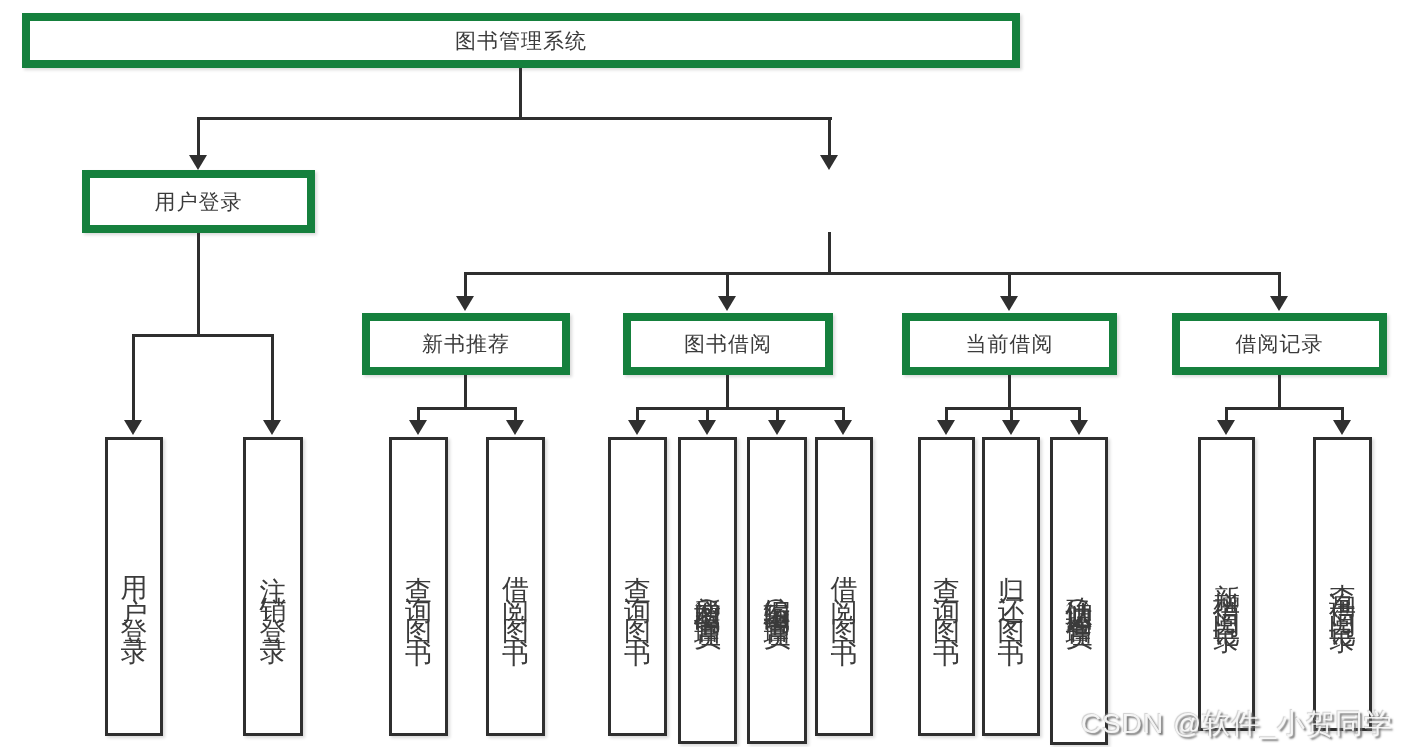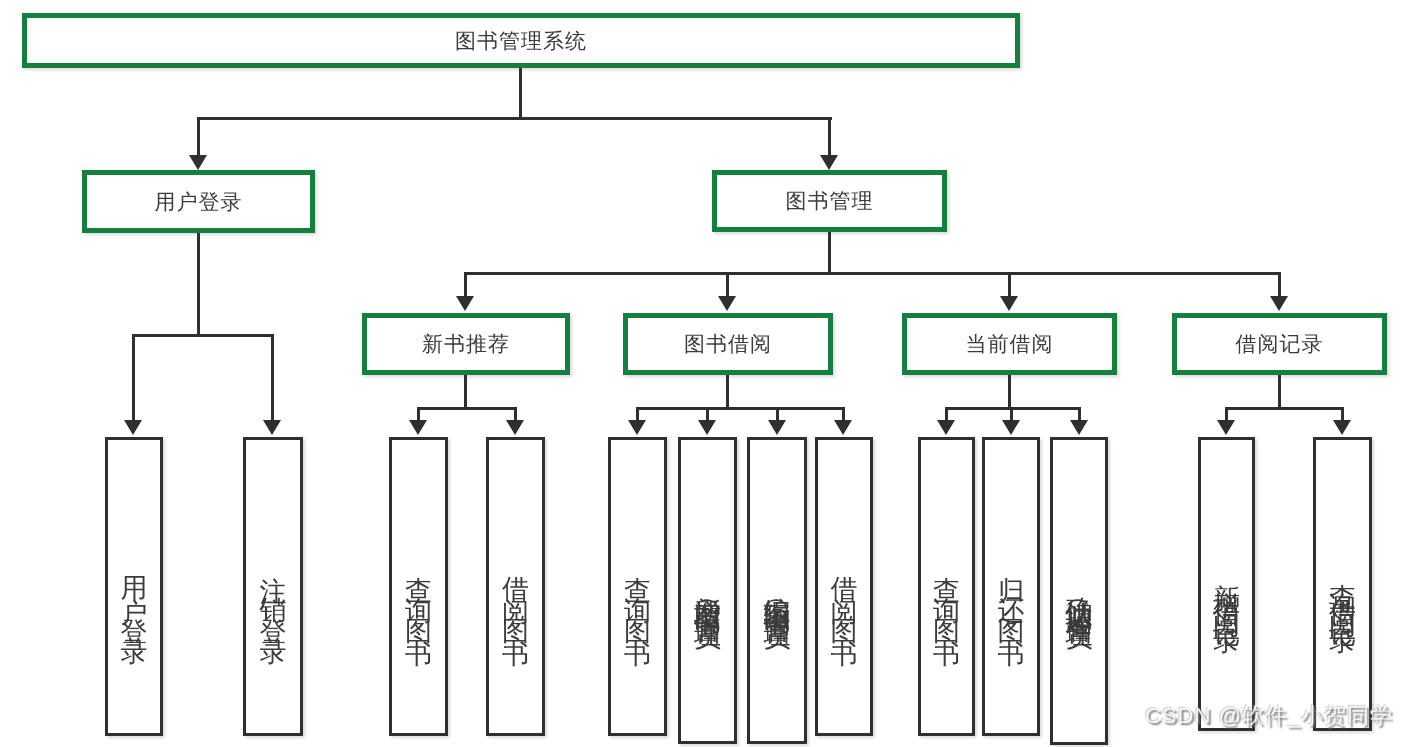--- a/index.html
+++ b/index.html
@@ -13,7 +13,7 @@
   }
   .hbox{
     position:absolute;
-    border:5px solid #15803d;
+    border:8px solid #15803d;
     background:#ffffff;
     display:flex;align-items:center;justify-content:center;
     font-size:21px;color:#3b3b3b;letter-spacing:1px;

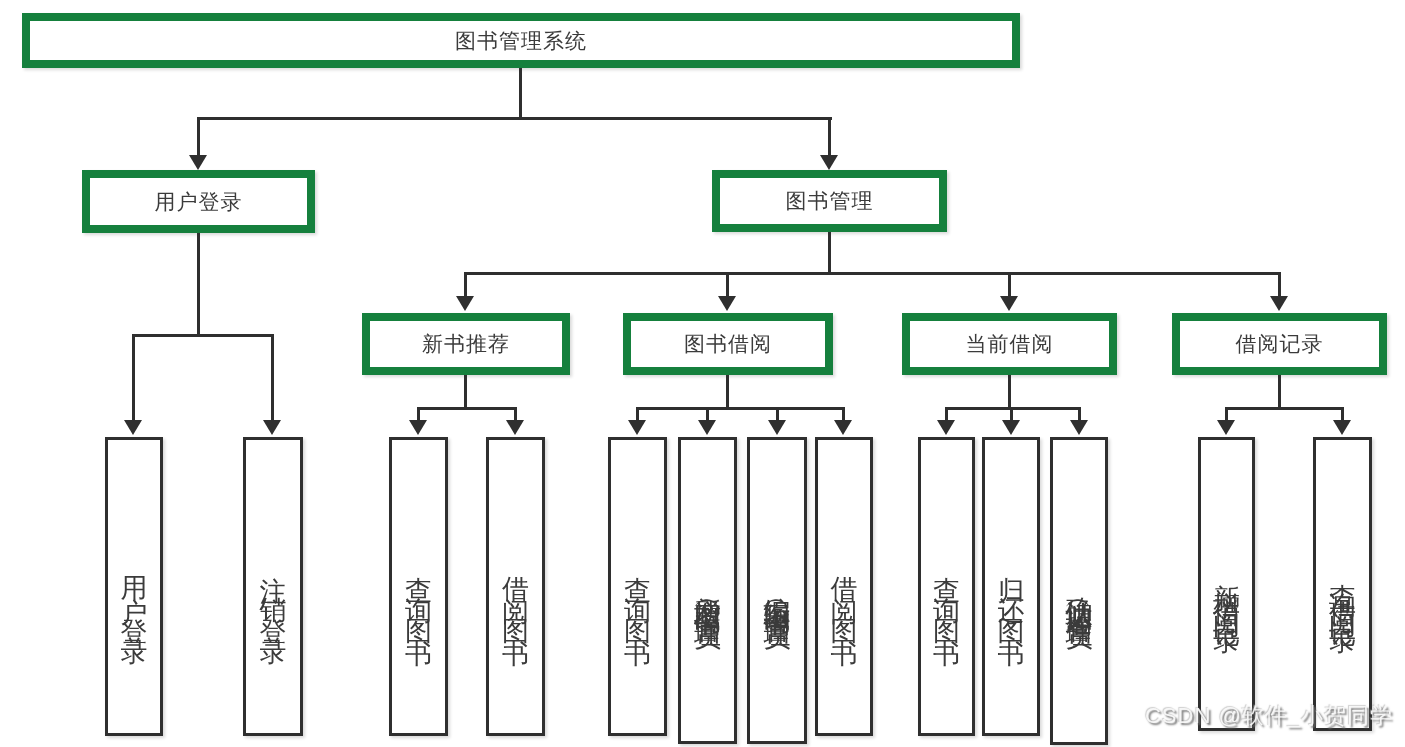--- a/index.html
+++ b/index.html
@@ -69,9 +69,6 @@
 
   <div class="hbox" style="left:82px;top:170px;width:233px;height:63px;">
     <span>用户登录</span>
-  </div>
-  <div class="hbox" style="left:712px;top:170px;width:235px;height:62px;">
-    <span>图书管理</span>
   </div>
 
   <div class="line" style="left:197px;top:233px;width:3px;height:104px;"></div>

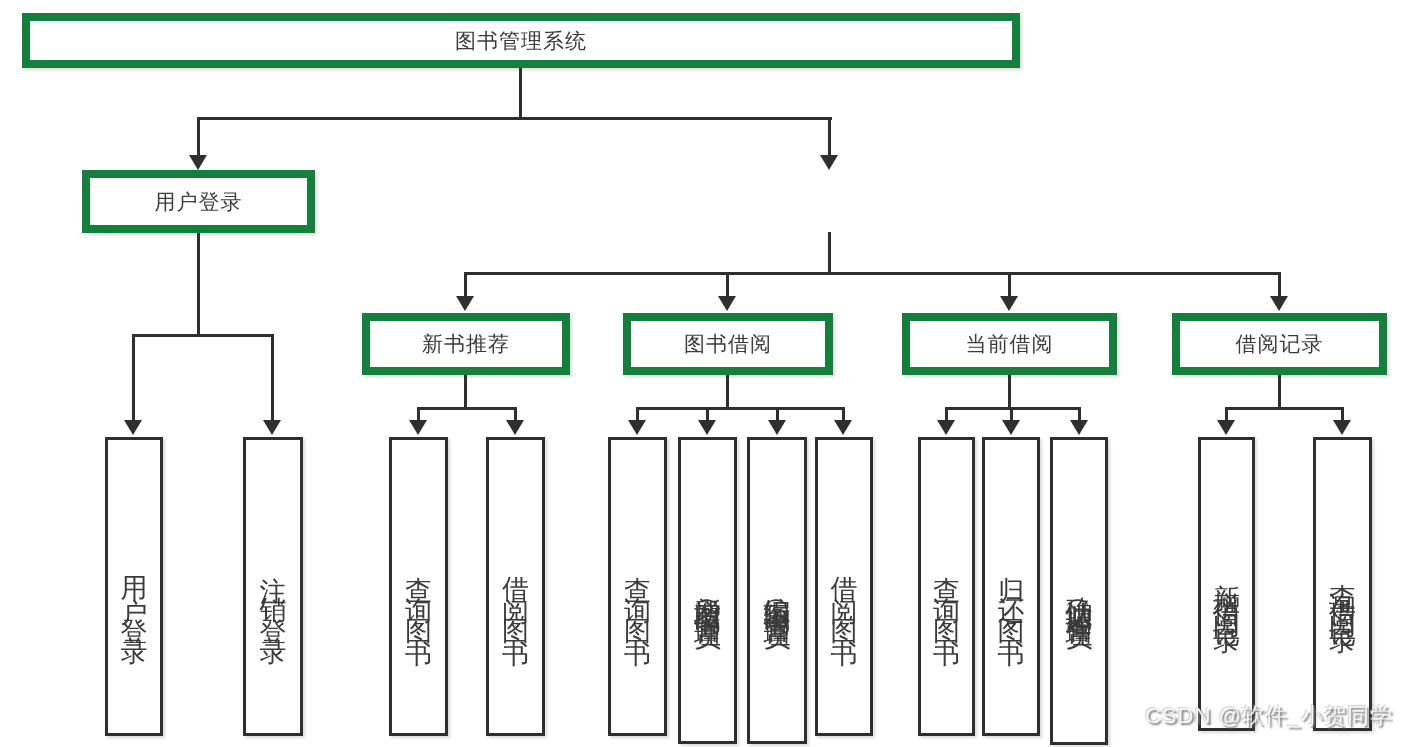--- a/index.html
+++ b/index.html
@@ -44,8 +44,8 @@
   }
   .watermark{
     position:absolute;
-    right:12px;bottom:16px;
-    font-size:22px;letter-spacing:1px;
+    right:12px;bottom:4px;
+    font-size:28px;letter-spacing:1px;
     color:rgba(248,248,248,0.95);
     text-shadow:2px 2px 2px rgba(110,110,110,0.95), -1px -1px 1px rgba(160,160,160,0.5);
     white-space:nowrap;

